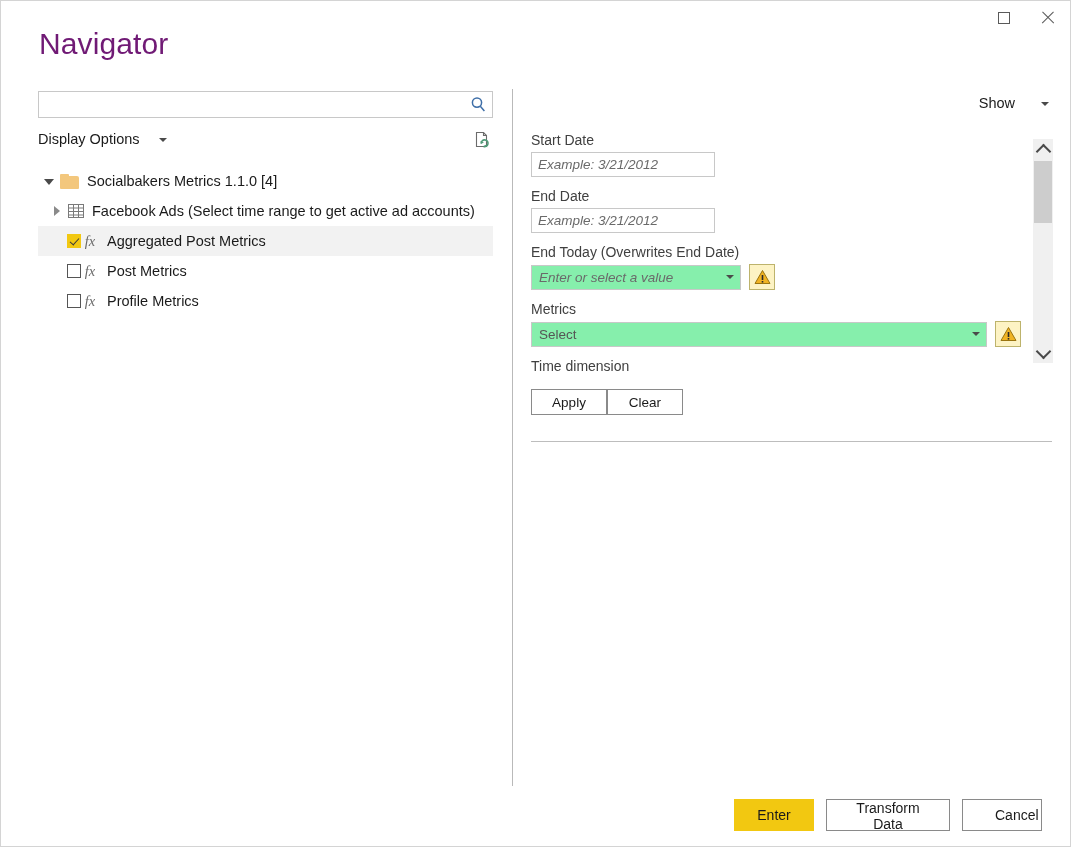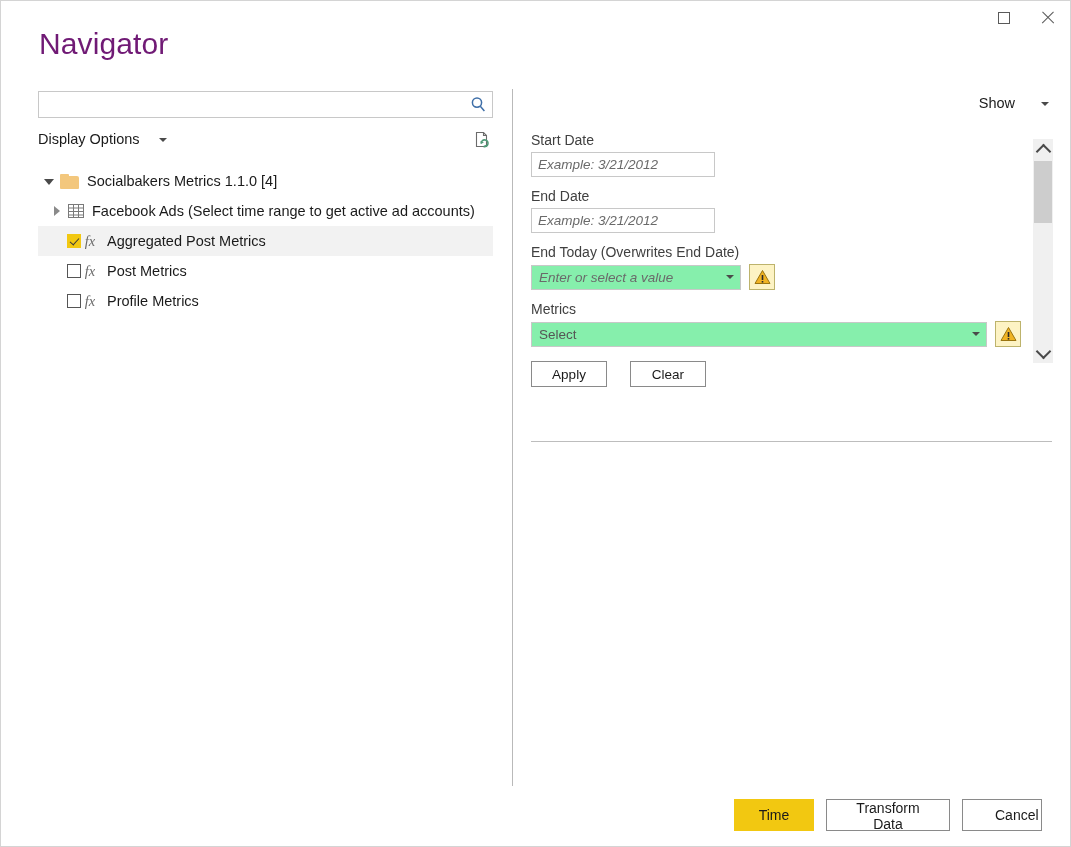--- a/index.html
+++ b/index.html
@@ -541,6 +541,7 @@
       </div>
     </div>
 
+    <div class="field-label">Time dimension</div>
 
     <div class="btn-row">
       <button class="flat-btn">Apply</button>

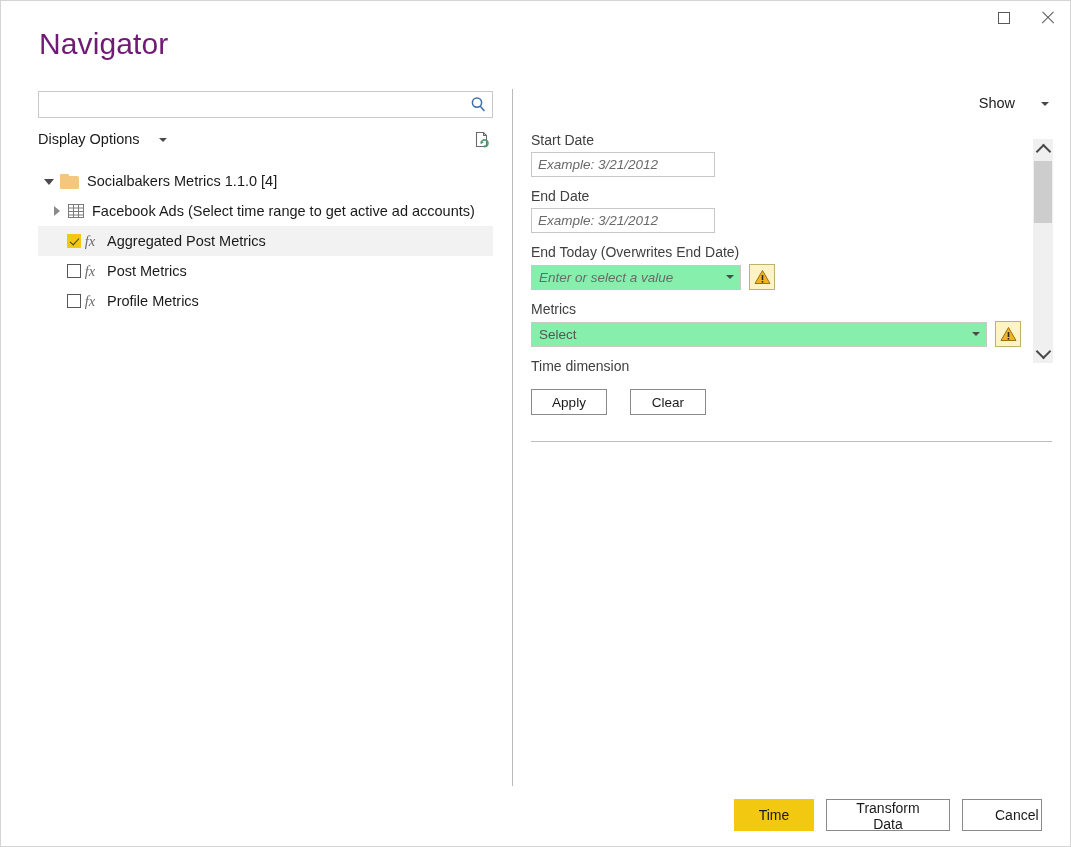--- a/index.html
+++ b/index.html
@@ -316,7 +316,7 @@
     flex: 0 0 26px;
   }
 
-  .btn-row { display: flex; gap: 23px; margin-top: 14px; }
+  .btn-row { display: flex; margin-top: 14px; }
   .flat-btn {
     min-width: 76px; height: 26px;
     border: 1px solid #8a8a8a;

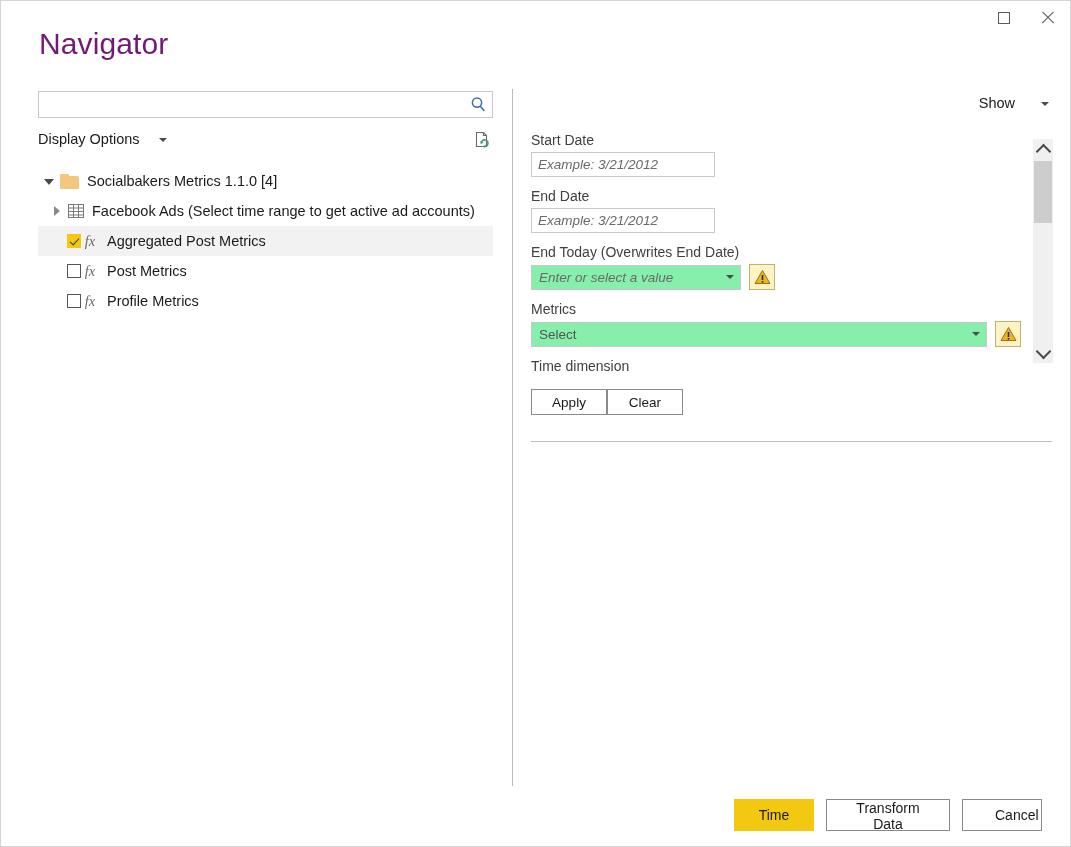--- a/index.html
+++ b/index.html
@@ -563,7 +563,7 @@
   </div>
 
   <div class="footer">
-    <button class="dlg-btn primary btn-load">Time</button>
+    <button class="dlg-btn primary btn-load">Enter</button>
     <button class="dlg-btn btn-transform">Transform Data</button>
     <button class="dlg-btn btn-cancel">Cancel</button>
   </div>

